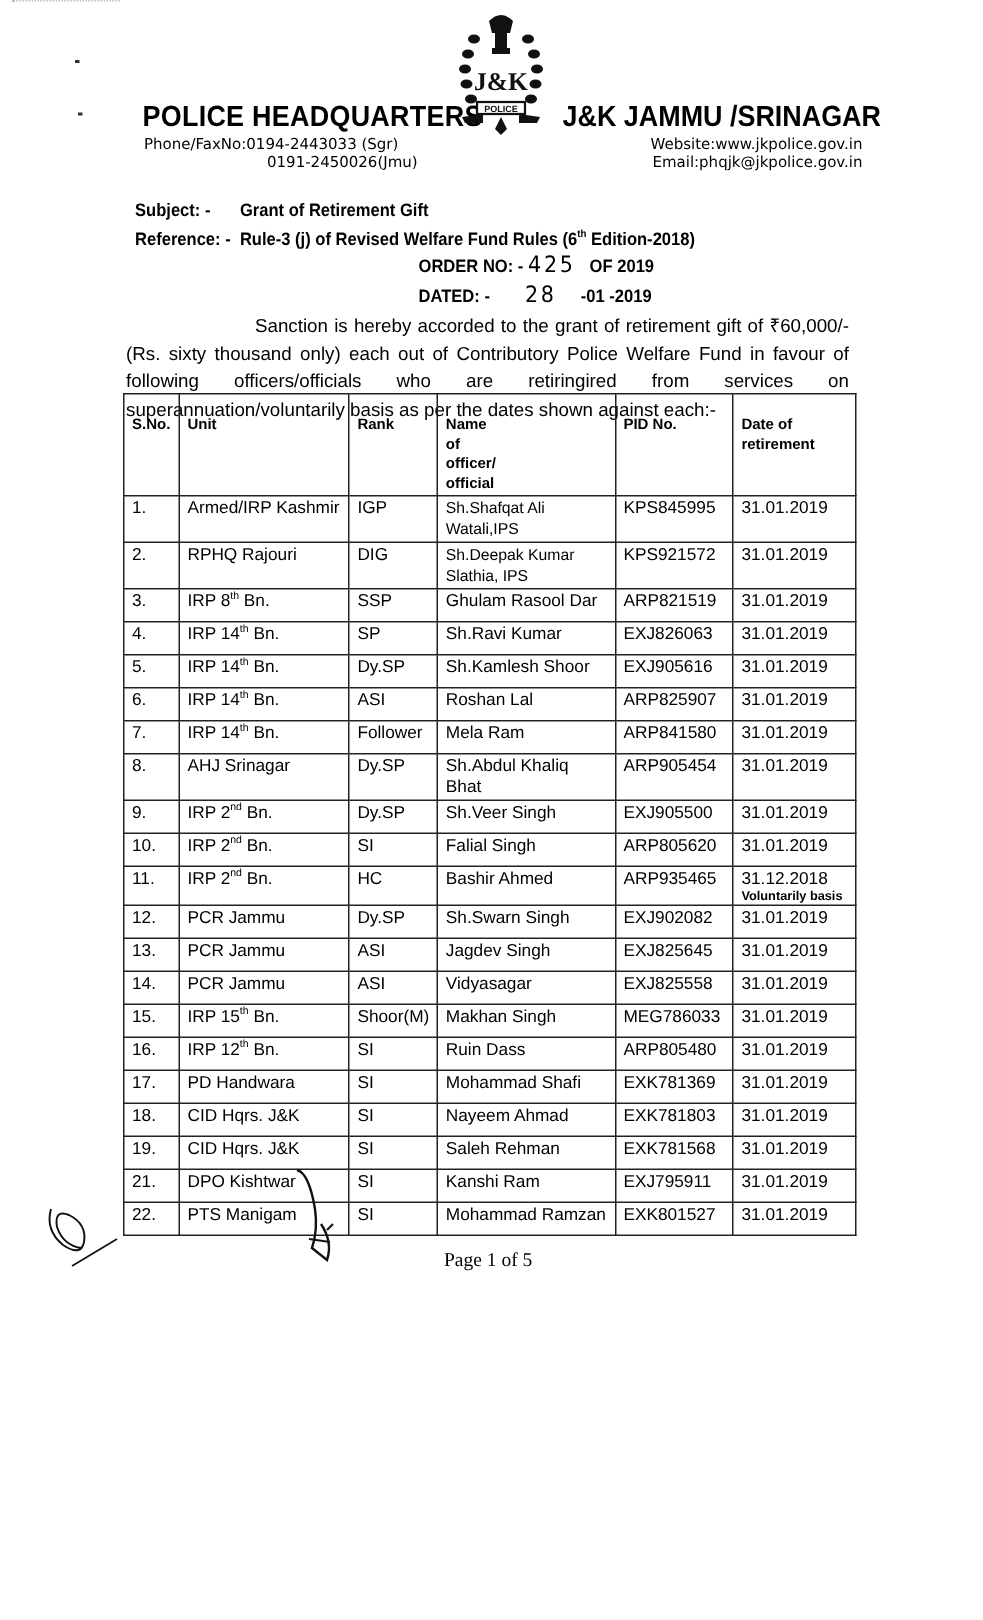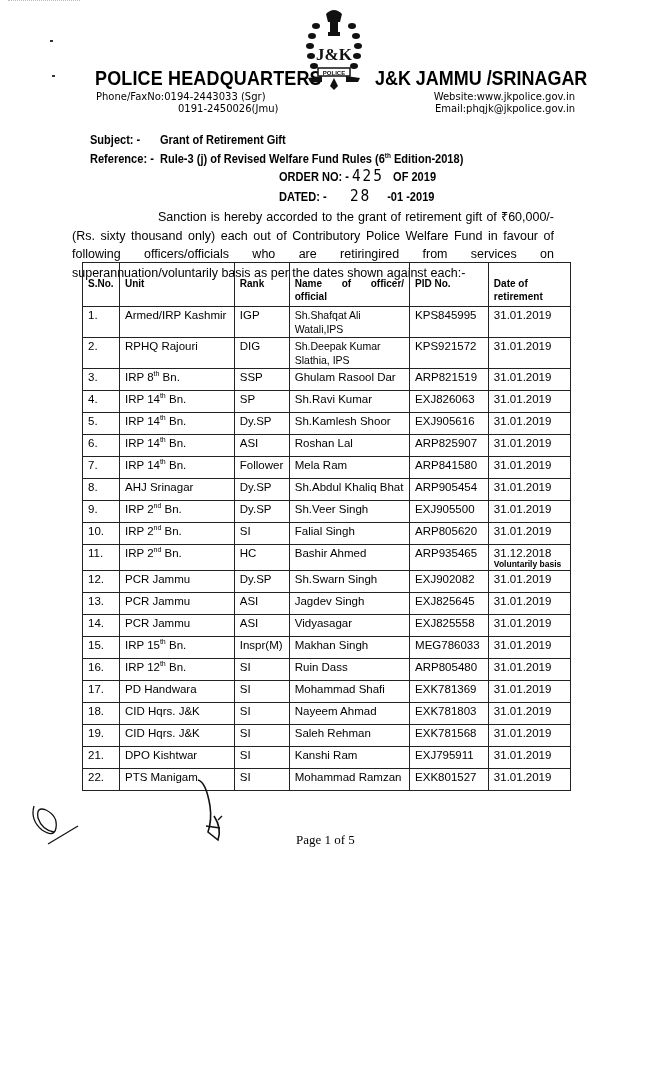--- a/index.html
+++ b/index.html
@@ -16,7 +16,7 @@
     .meta-row .lbl { display: inline-block; width: 76px; }
     .order { position: absolute; left: 279px; font-size: 12px; font-weight: bold; transform: scaleX(0.92); transform-origin: left; white-space: nowrap; }
     .hand { font-family: "DejaVu Sans", sans-serif; font-weight: normal; font-size: 15px; letter-spacing: 2px; display: inline-block; }
-    .para { position: absolute; left: 72px; top: 208px; width: 482px; font-size: 12.5px; line-height: 18.5px; text-align: justify; }
+    .para { position: absolute; left: 84px; top: 208px; width: 482px; font-size: 12.5px; line-height: 18.5px; text-align: justify; }
     .para .indent { display: inline-block; width: 86px; }
     table.list { position: absolute; left: 82px; top: 262px; width: 489px; border-collapse: collapse; font-size: 11.5px; }
     table.list td, table.list th { border: 1px solid #222; padding: 1px 5px; vertical-align: top; text-align: left; height: 19px; line-height: 14px; }

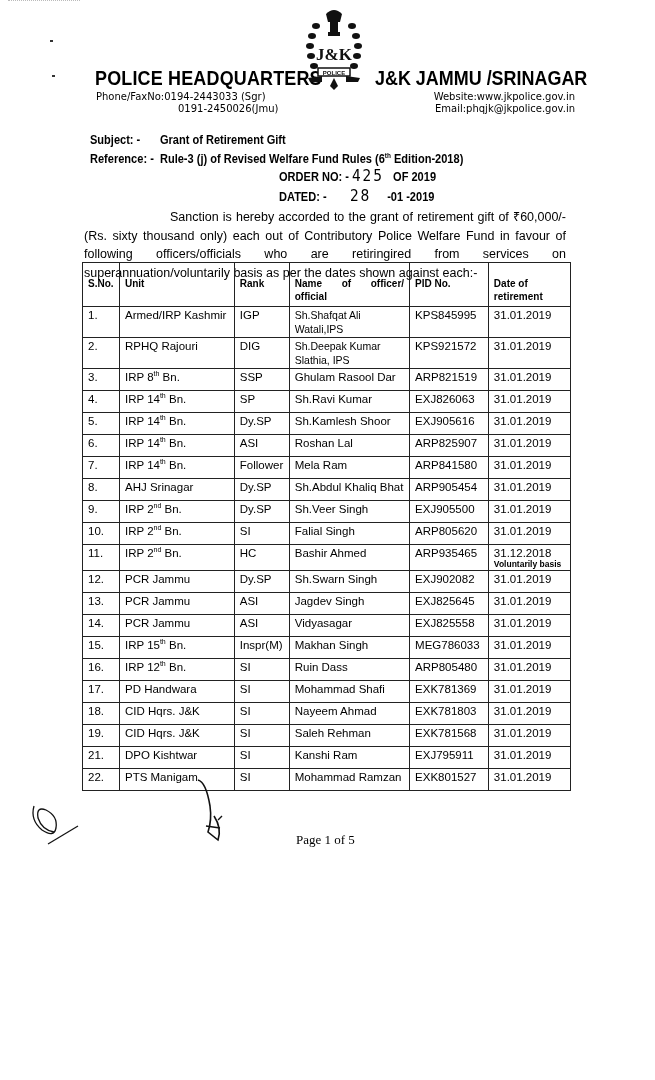--- a/index.html
+++ b/index.html
@@ -27,7 +27,7 @@
     .c-name { width: 112px; }
     .c-pid { width: 68px; margin-left: 37px; }
     .c-date { width: 72px; margin-top: 21px; }
-    .name-head { display: flex; justify-content: space-between; }
+    .name-head { display: flex; justify-content: space-between; flex-direction: column; }
     .note { display: block; font-size: 8.5px; font-weight: bold; line-height: 9px; }
     .small-name { font-size: 10.5px; }
     sup { font-size: 7px; line-height: 0; }

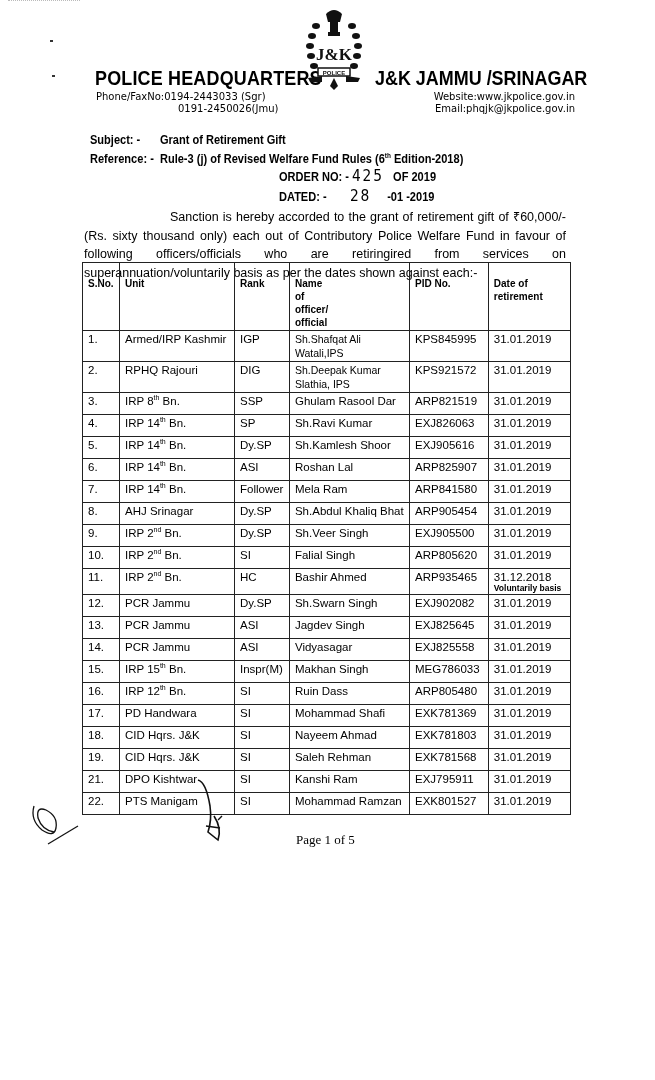--- a/index.html
+++ b/index.html
@@ -234,7 +234,7 @@
       <tr>
         <td class="c-sno">15.</td>
         <td class="c-unit"><span>IRP 15</span><sup>th</sup><span style="white-space: pre;"> Bn.</span></td>
-        <td class="c-rank">Inspr(M)</td>
+        <td class="c-rank">Shoor(M)</td>
         <td class="c-name">Makhan Singh</td>
         <td class="c-pid">MEG786033</td>
         <td class="c-date"><span>31.01.2019</span></td>

